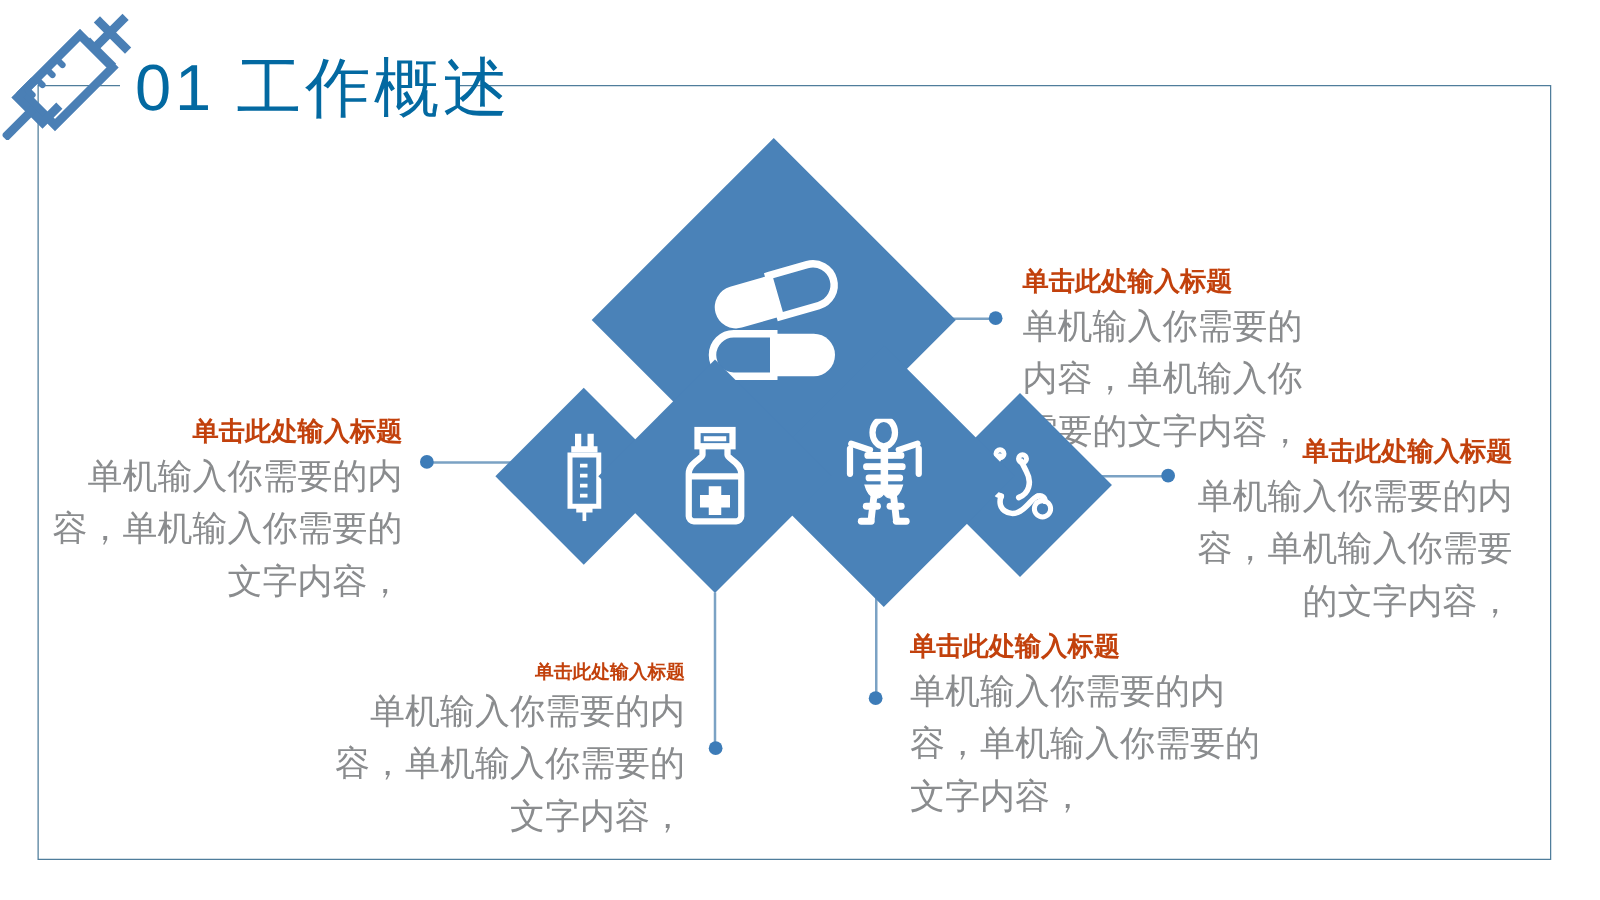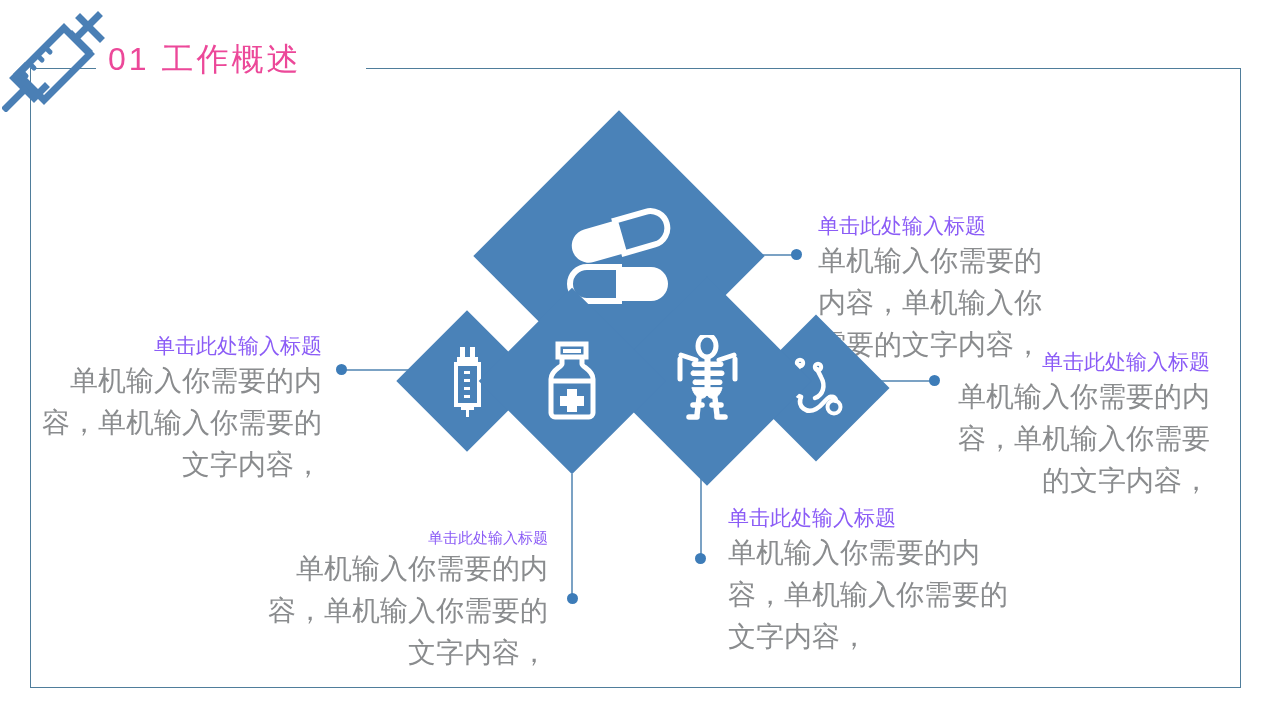--- a/index.html
+++ b/index.html
@@ -31,9 +31,9 @@
   .header-title {
     position: absolute;
     left: 108px; top: 40px;
-    font-size: 32px;
+    font-size: 52px;
     letter-spacing: 3px;
-    color: #ec4899;
+    color: #0369a1;
     font-weight: 400;
     white-space: nowrap;
     line-height: 1.2;

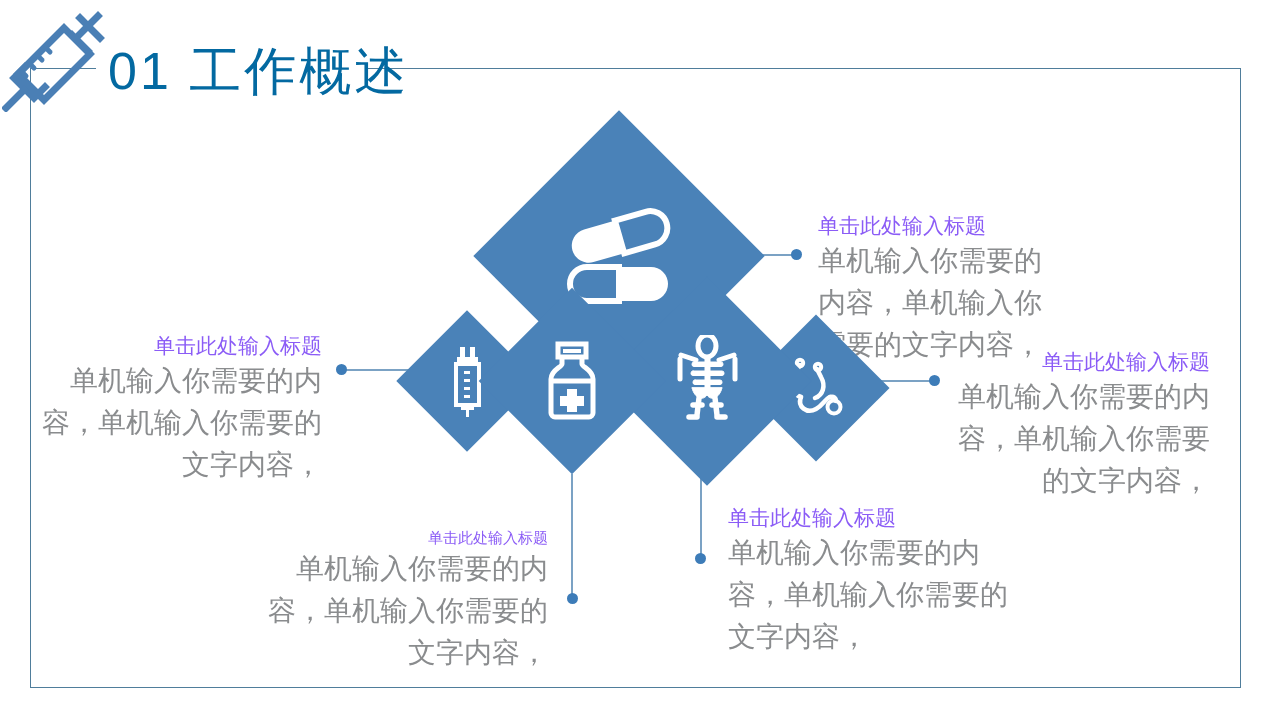--- a/index.html
+++ b/index.html
@@ -71,8 +71,8 @@
   
   .tb { position: absolute; }
   .tb-title {
-    font-weight: normal;
-    color: #8b5cf6;
+    font-weight: bold;
+    color: #c2410c;
     font-size: 21px;
     line-height: 1.35;
     white-space: nowrap;

